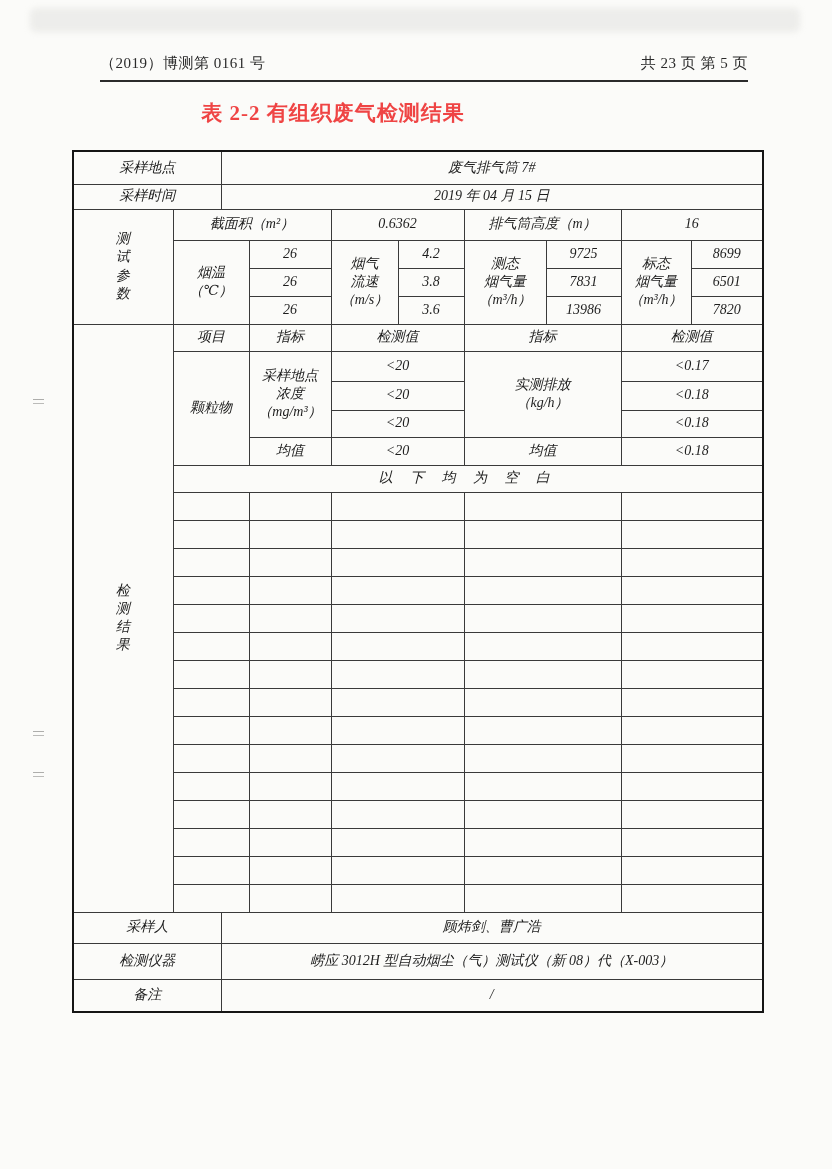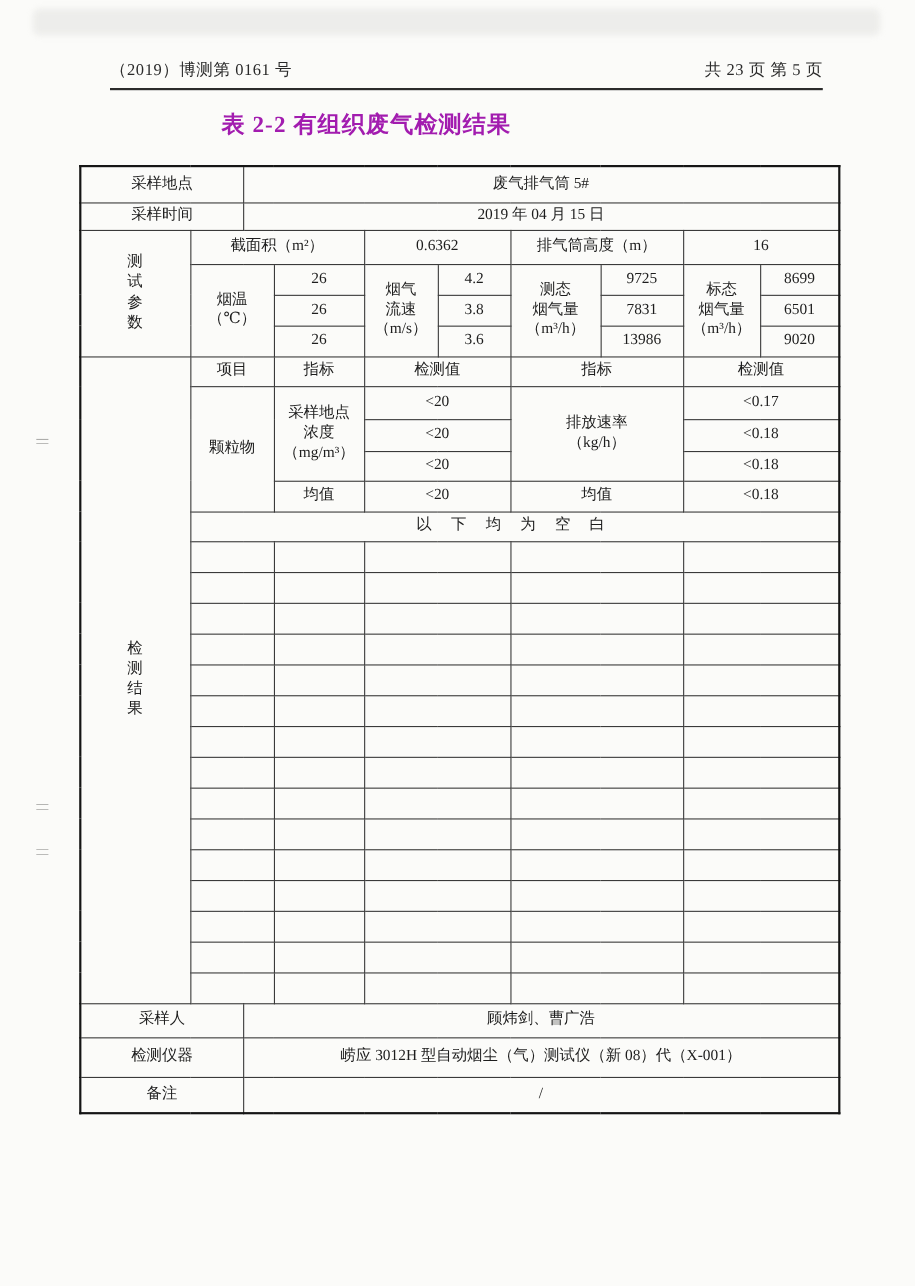--- a/index.html
+++ b/index.html
@@ -38,7 +38,7 @@
   .doc-title{
     position:absolute;left:0;top:99px;width:666px;
     text-align:center;font-size:21px;font-weight:bold;
-    letter-spacing:1px;color:#a21caf;
+    letter-spacing:1px;color:#ef4444;
   }
 
   table.report{

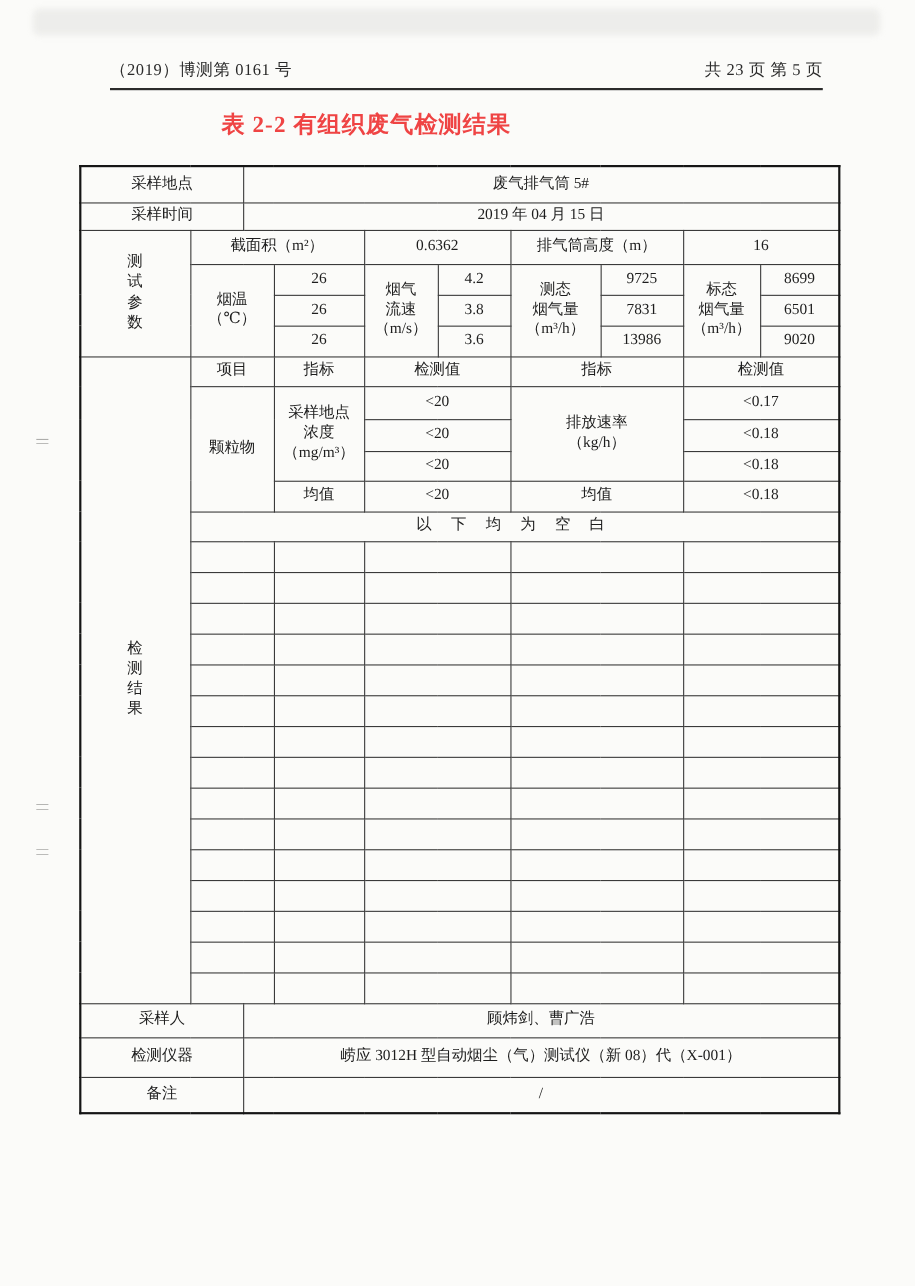--- a/index.html
+++ b/index.html
@@ -46,7 +46,7 @@
     width:690px;border-collapse:collapse;table-layout:fixed;
     font-size:14px;color:#1d1d1d;
   }
-  table.report{border:2px solid #151515;}
+  table.report{border:2px solid #151515;font-style:italic;}
   table.report td{
     border:1px solid #3a3a3a;
     text-align:center;vertical-align:middle;

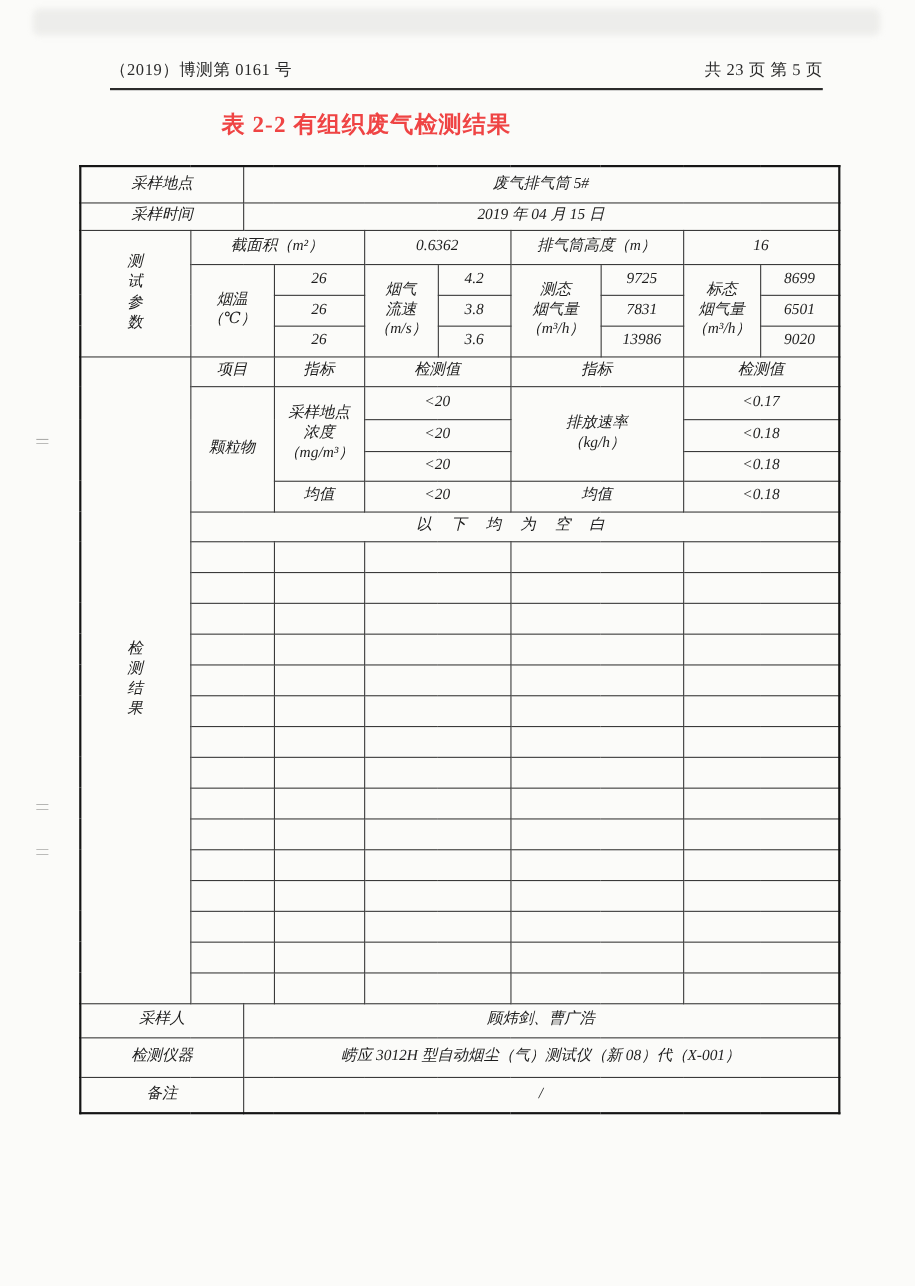--- a/index.html
+++ b/index.html
@@ -97,7 +97,7 @@
 
       <tr class="h33">
         <td colspan="2">采样地点</td>
-        <td colspan="8">废气排气筒 5#</td>
+        <td colspan="8">废气排气筒 7#</td>
       </tr>
       <tr class="h25">
         <td colspan="2">采样时间</td>

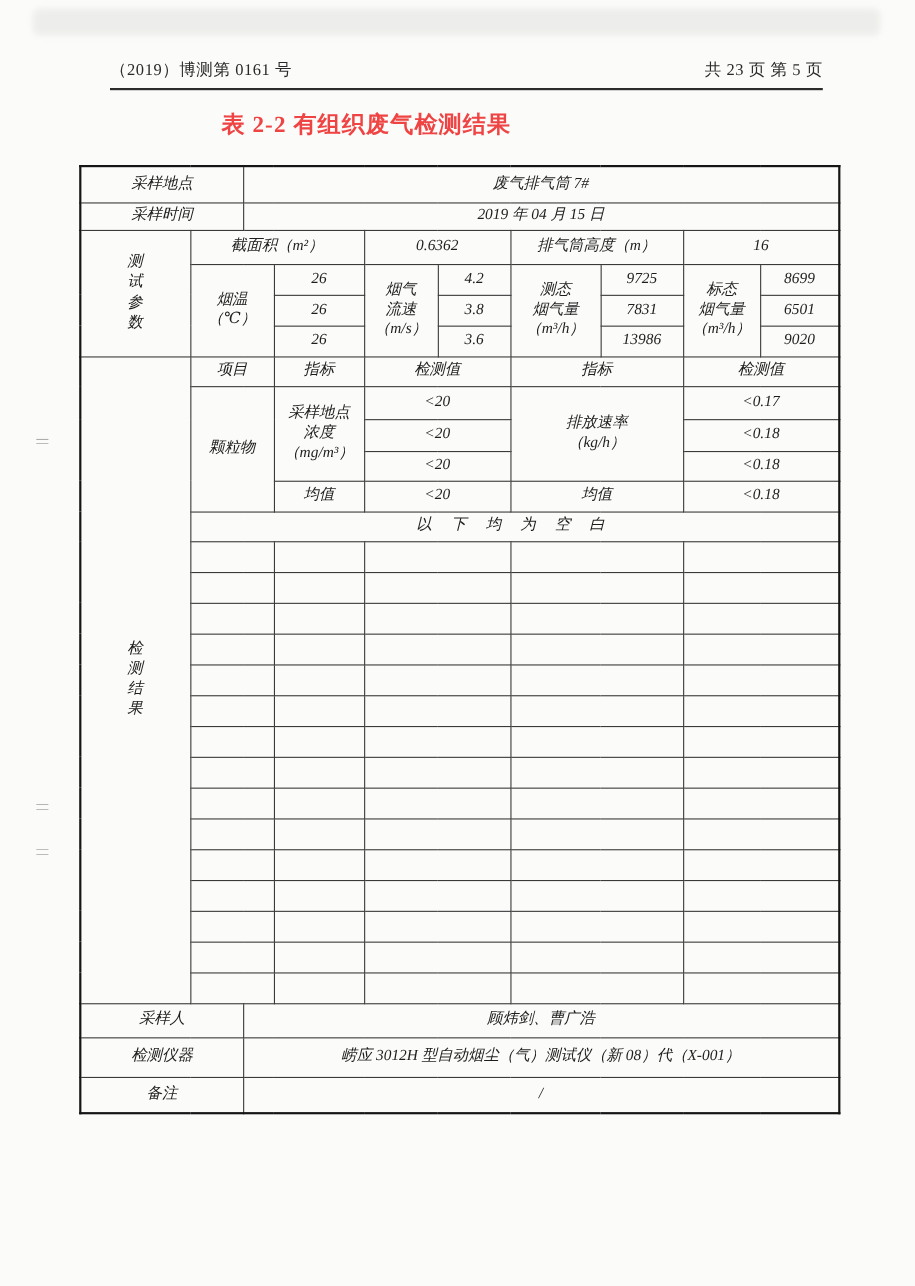--- a/index.html
+++ b/index.html
@@ -141,7 +141,7 @@
         <td>26</td>
         <td>3.6</td>
         <td>13986</td>
-        <td>9020</td>
+        <td>7820</td>
       </tr>
 
       <tr class="h27">

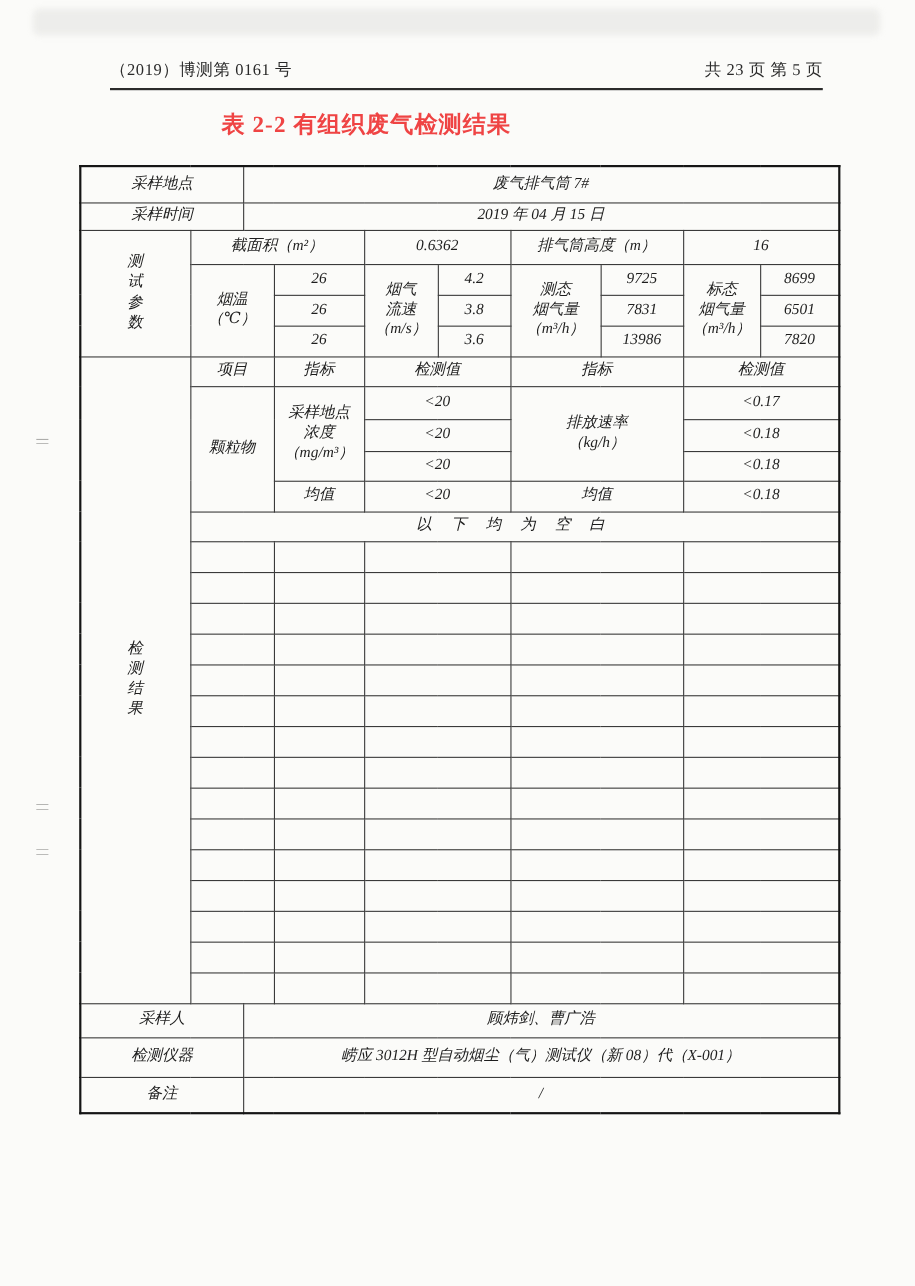--- a/index.html
+++ b/index.html
@@ -161,7 +161,7 @@
 浓度
 （mg/m³）</td>
         <td colspan="2">&lt;20</td>
-        <td colspan="2" rowspan="3">排放速率
+        <td colspan="2" rowspan="3">实测排放
 （kg/h）</td>
         <td colspan="2">&lt;0.17</td>
       </tr>

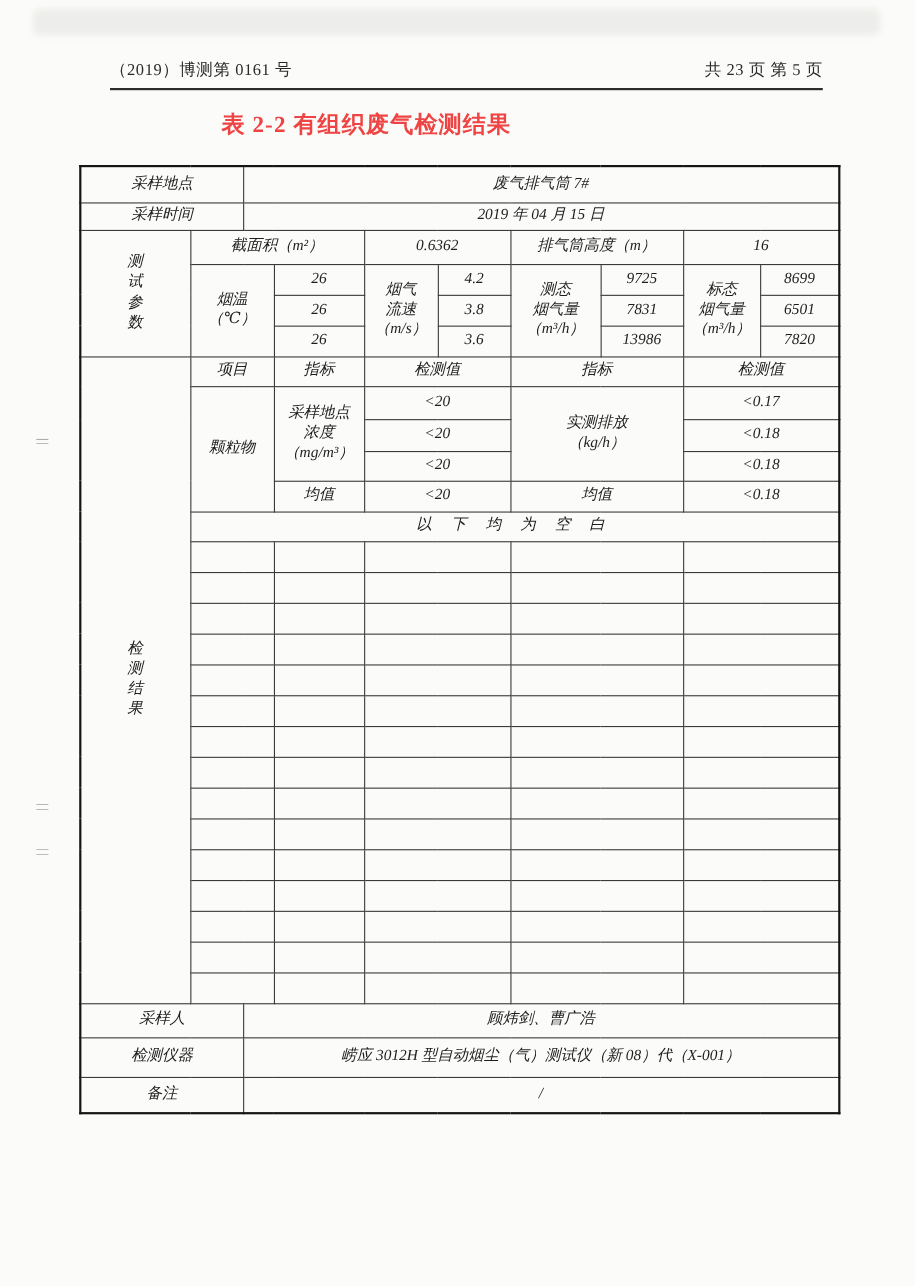--- a/index.html
+++ b/index.html
@@ -294,7 +294,7 @@
       </tr>
       <tr class="h36">
         <td colspan="2">检测仪器</td>
-        <td colspan="8">崂应 3012H 型自动烟尘（气）测试仪（新 08）代（X-001）</td>
+        <td colspan="8">崂应 3012H 型自动烟尘（气）测试仪（新 08）代（X-003）</td>
       </tr>
       <tr class="h33">
         <td colspan="2">备注</td>

